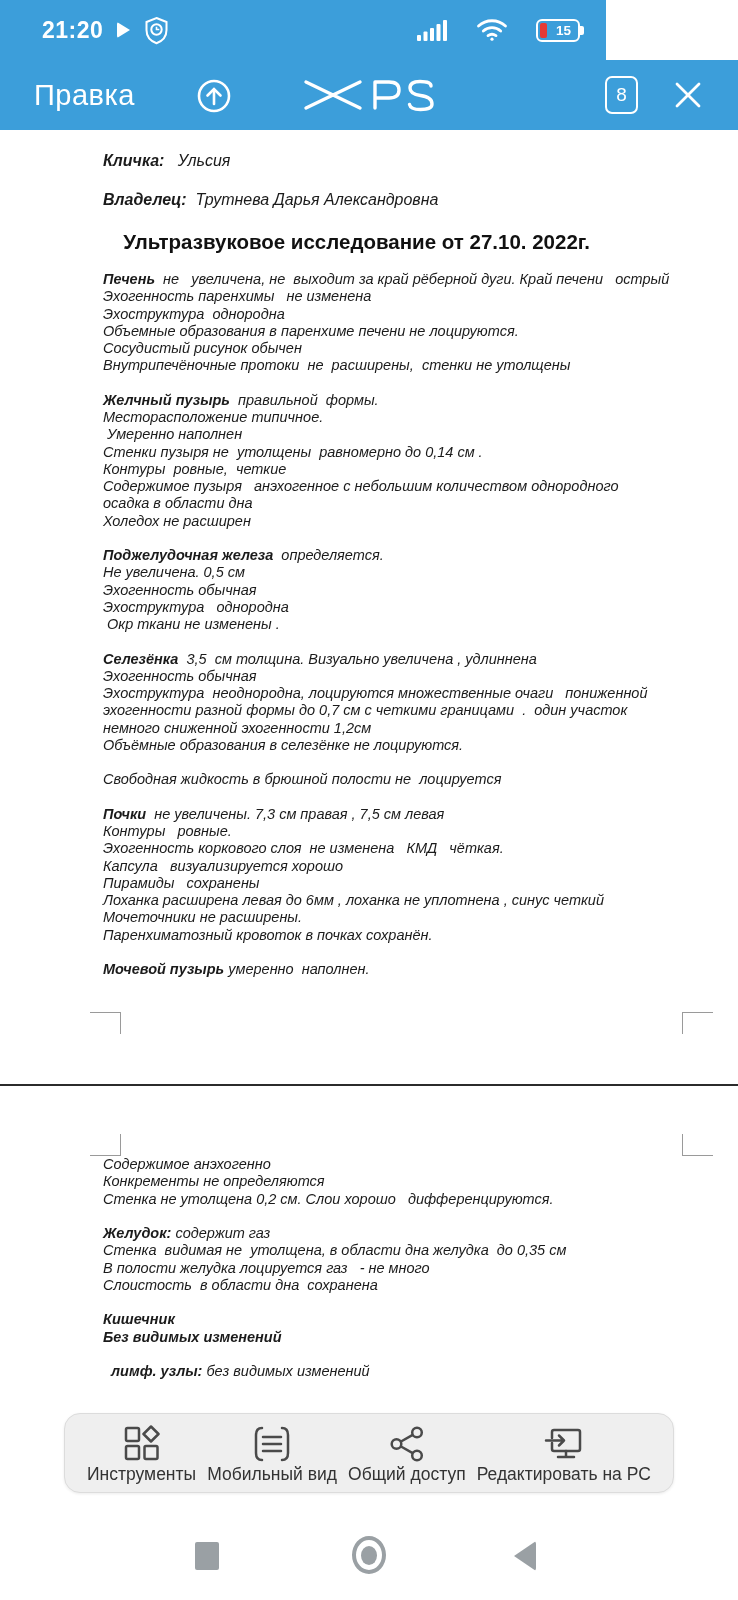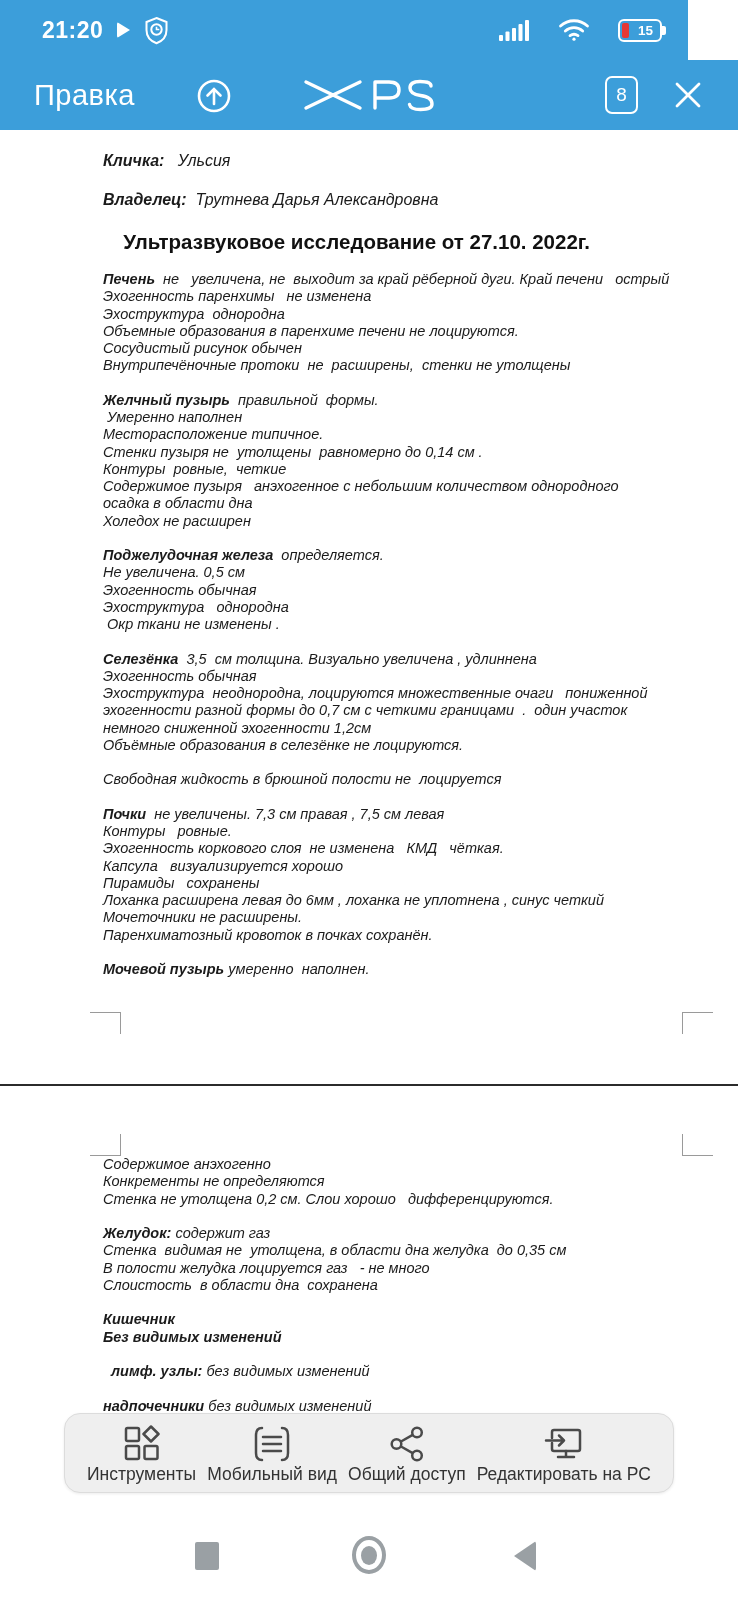--- a/index.html
+++ b/index.html
@@ -10,7 +10,7 @@
   }
   
   .statusbar{
-    position:absolute;top:0;left:0;width:688px;height:60px;
+    position:absolute;top:0;left:0;width:606px;height:60px;
     background:#3C9EDA;display:flex;align-items:center;
     color:#fff;box-sizing:border-box;padding:0 26px 0 42px;
   }

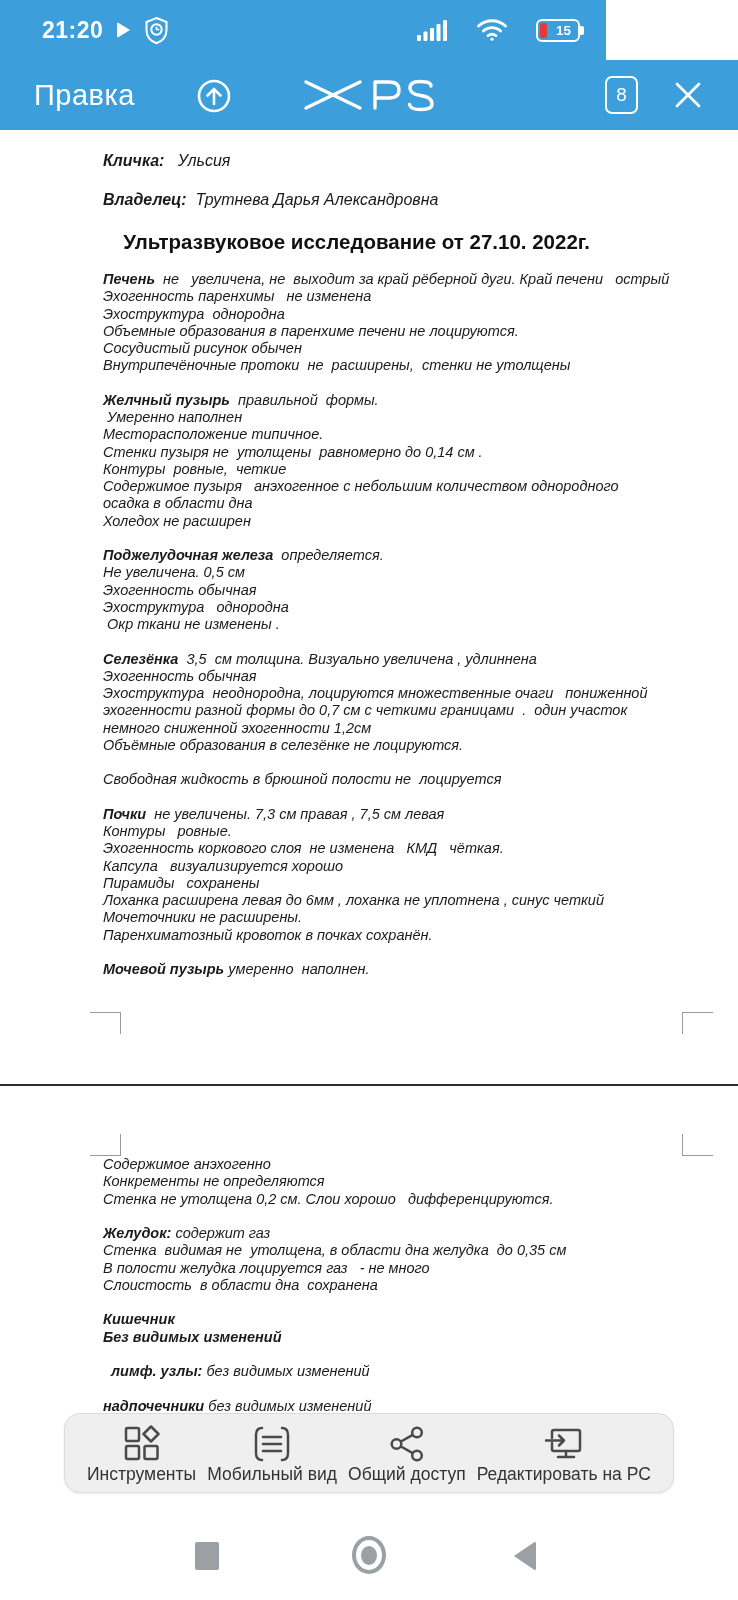--- a/index.html
+++ b/index.html
@@ -153,8 +153,8 @@
         <div class="doc-line"><span>Внутрипечёночные протоки  не  расширены,  стенки не утолщены</span></div>
         <div class="doc-line spacer"></div>
         <div class="doc-line"><span class="b">Желчный пузырь</span><span>  правильной  формы.</span></div>
+        <div class="doc-line"><span>Месторасположение типичное.</span></div>
         <div class="doc-line"><span> Умеренно наполнен</span></div>
-        <div class="doc-line"><span>Месторасположение типичное.</span></div>
         <div class="doc-line"><span>Стенки пузыря не  утолщены  равномерно до 0,14 см .</span></div>
         <div class="doc-line"><span>Контуры  ровные,  четкие</span></div>
         <div class="doc-line"><span>Содержимое пузыря   анэхогенное с небольшим количеством однородного</span></div>

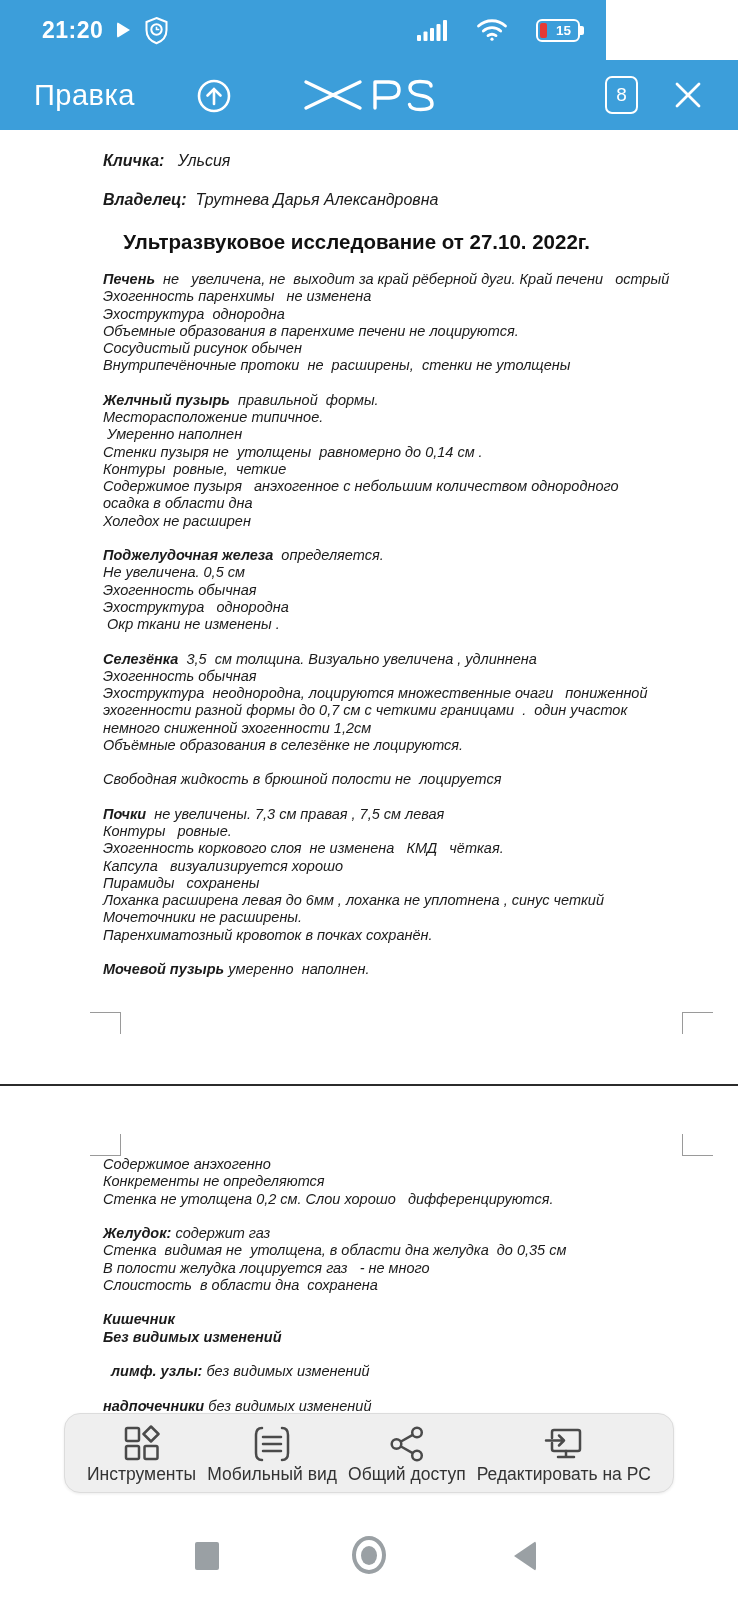--- a/index.html
+++ b/index.html
@@ -211,7 +211,6 @@
         <div class="doc-line spacer"></div>
         <div class="doc-line"><span class="b">  лимф. узлы:</span><span> без видимых изменений</span></div>
         <div class="doc-line spacer"></div>
-        <div class="doc-line"><span class="b">надпочечники</span><span> без видимых изменений</span></div>
       </div>
   </div>
 

